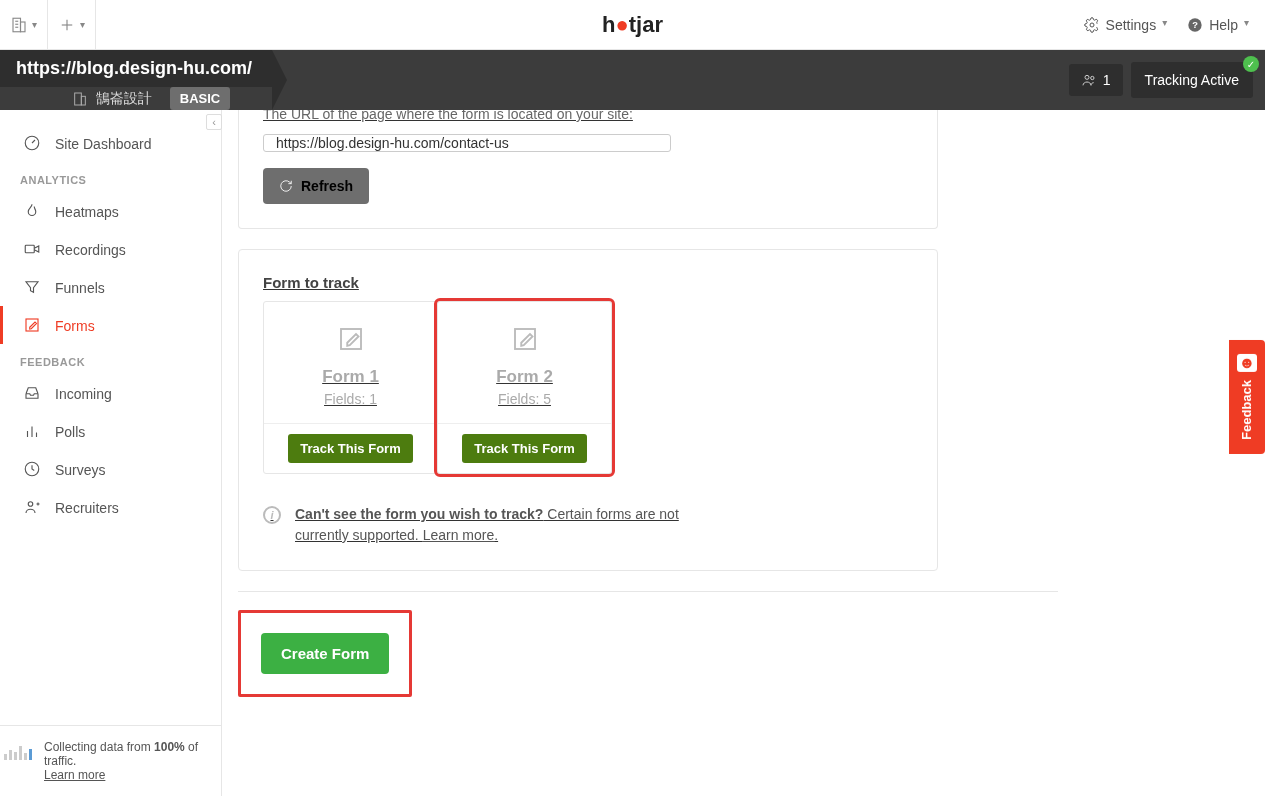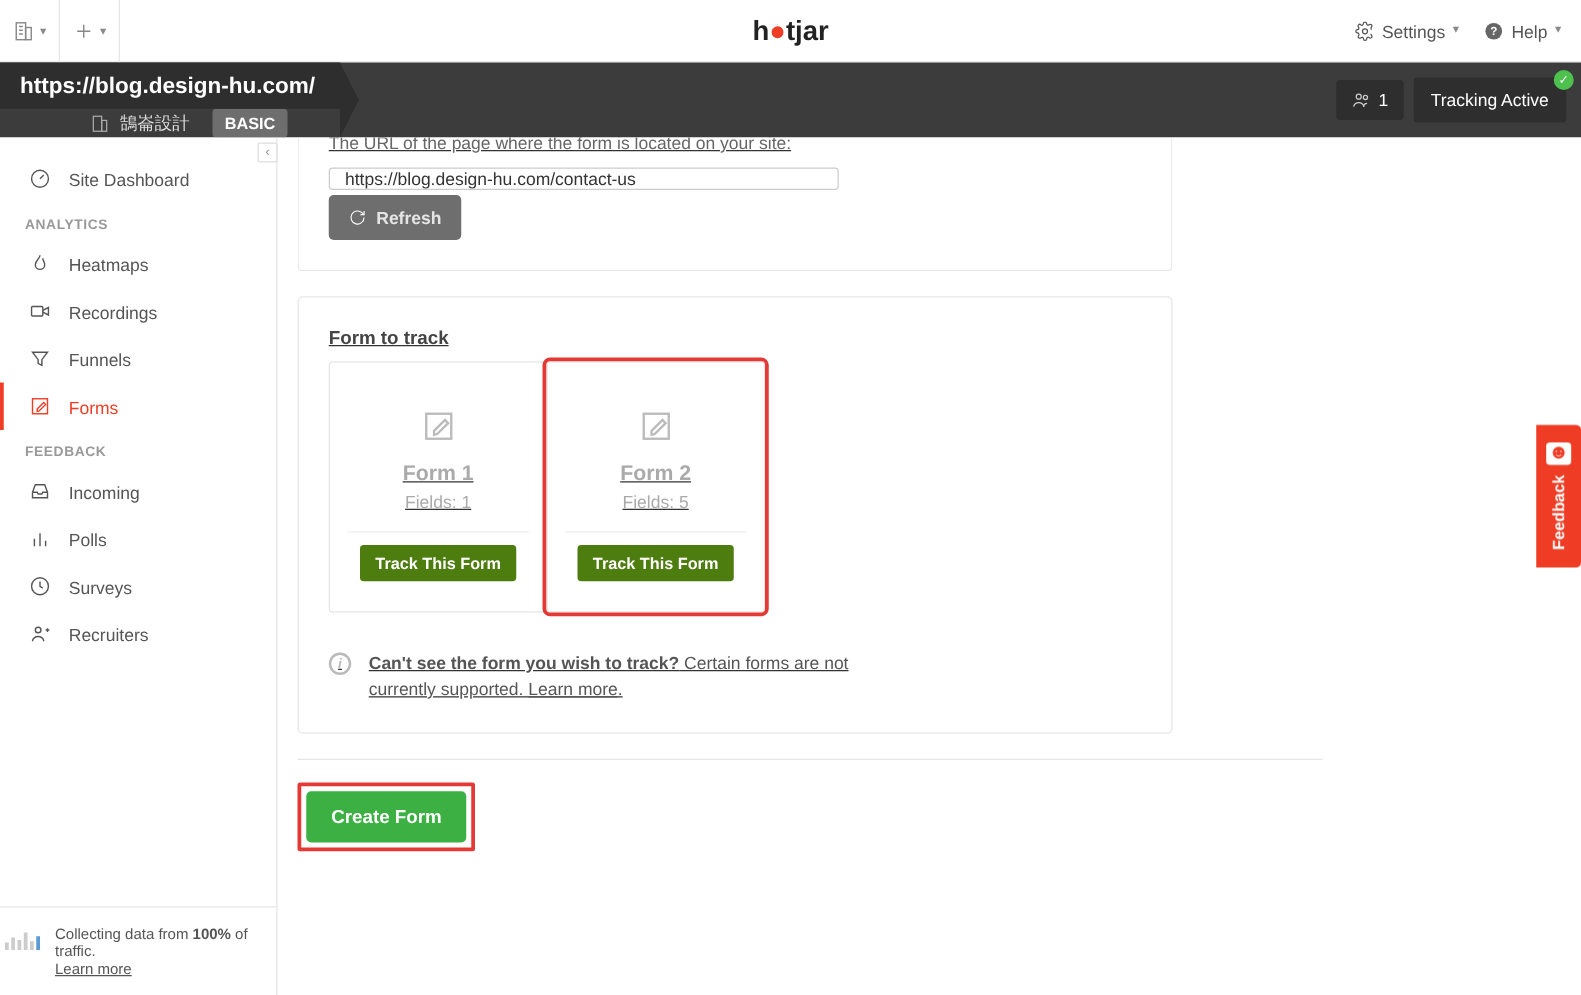--- a/index.html
+++ b/index.html
@@ -54,7 +54,7 @@
 .field-desc { color: #666; font-size: 14px; margin-bottom: 12px; margin-top: -4px; }
 .text-input { width: 408px; padding: 0 12px; border: 1px solid #ccc; border-radius: 3px; font-size: 14px; color: #333; }
 .btn { display: inline-flex; align-items: center; gap: 8px; padding: 10px 16px; border-radius: 4px; font-size: 14px; font-weight: 600; cursor: pointer; border: none; }
-.btn-dark { background: #6e6e6e; color: #e5e5e5; margin-top: 4px; }
+.btn-dark { background: #6e6e6e; color: #000000; margin-top: 16px; }
 .btn-dark svg { width: 14px; height: 14px; }
 
 .section-title { font-size: 15px; font-weight: 700; color: #444; margin-bottom: 10px; }

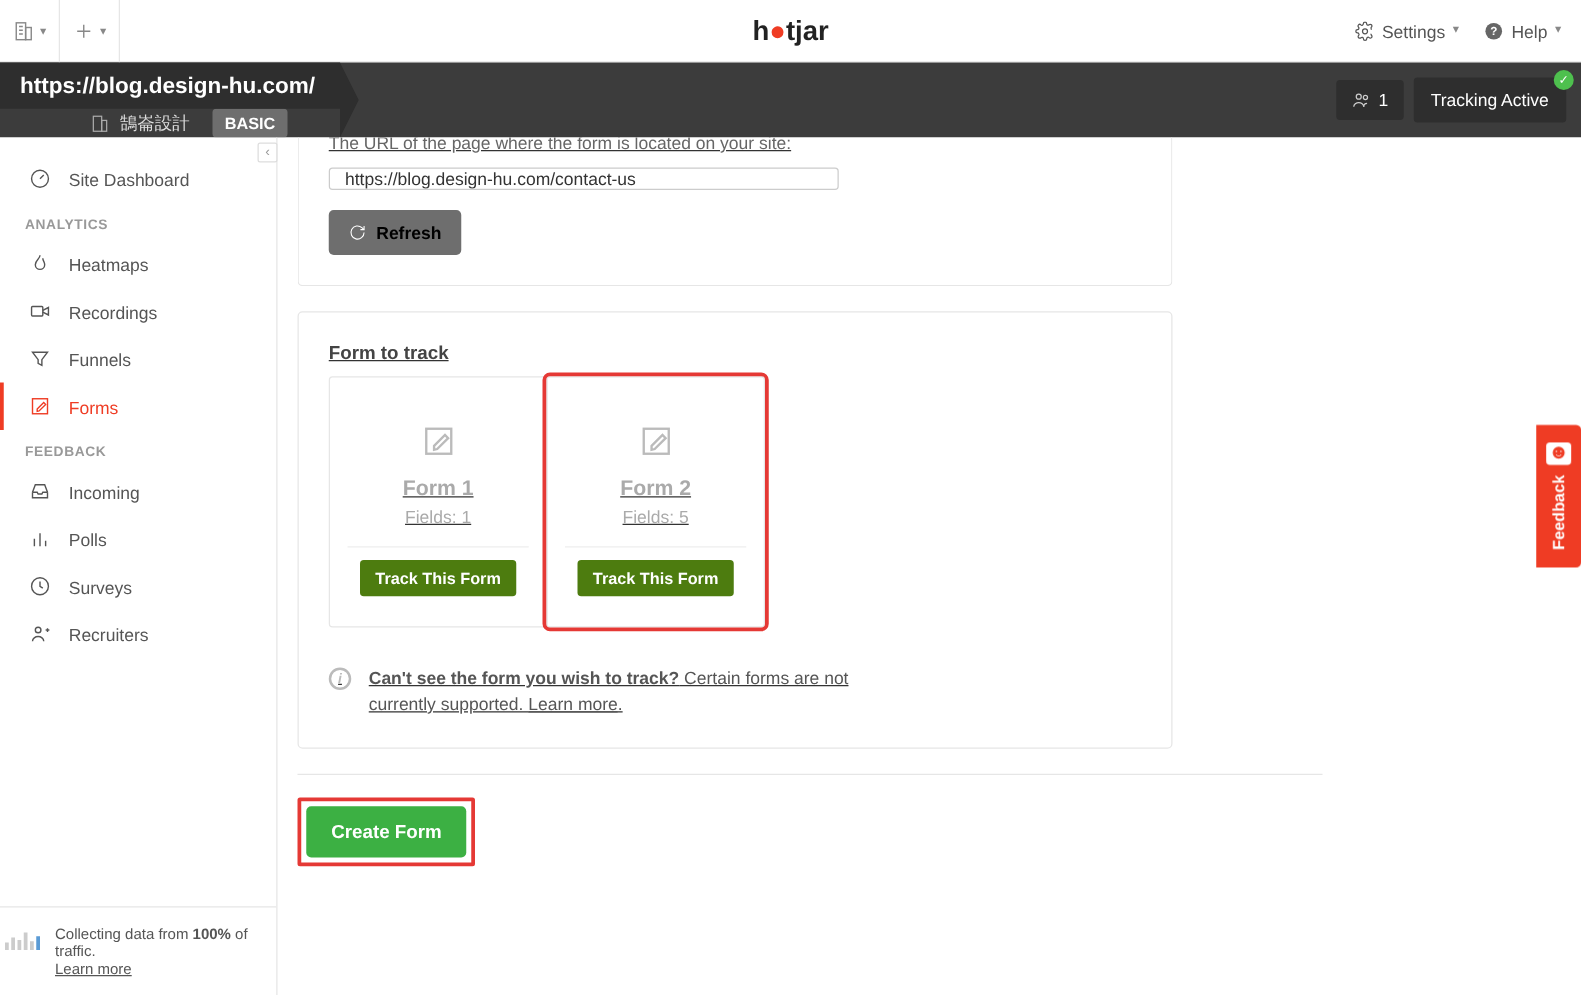--- a/index.html
+++ b/index.html
@@ -61,7 +61,7 @@
 .section-sub { font-size: 14px; color: #888; margin-bottom: 20px; max-width: 420px; line-height: 1.4; }
 
 .form-cards { display: flex; gap: 0; }
-.form-card { width: 175px; border: 1px solid #e6e6e6; border-radius: 3px; text-align: center; padding: 14px; margin-right: -1px; }
+.form-card { width: 175px; border: 1px solid #e6e6e6; border-radius: 3px; text-align: center; padding: 0; margin-right: -1px; }
 .form-card.highlighted { outline: 3px solid #e53935; outline-offset: 0; position: relative; z-index: 1; }
 .form-card-body { padding: 22px 10px 16px; }
 .form-card-body svg { width: 30px; height: 30px; stroke: #bbb; }

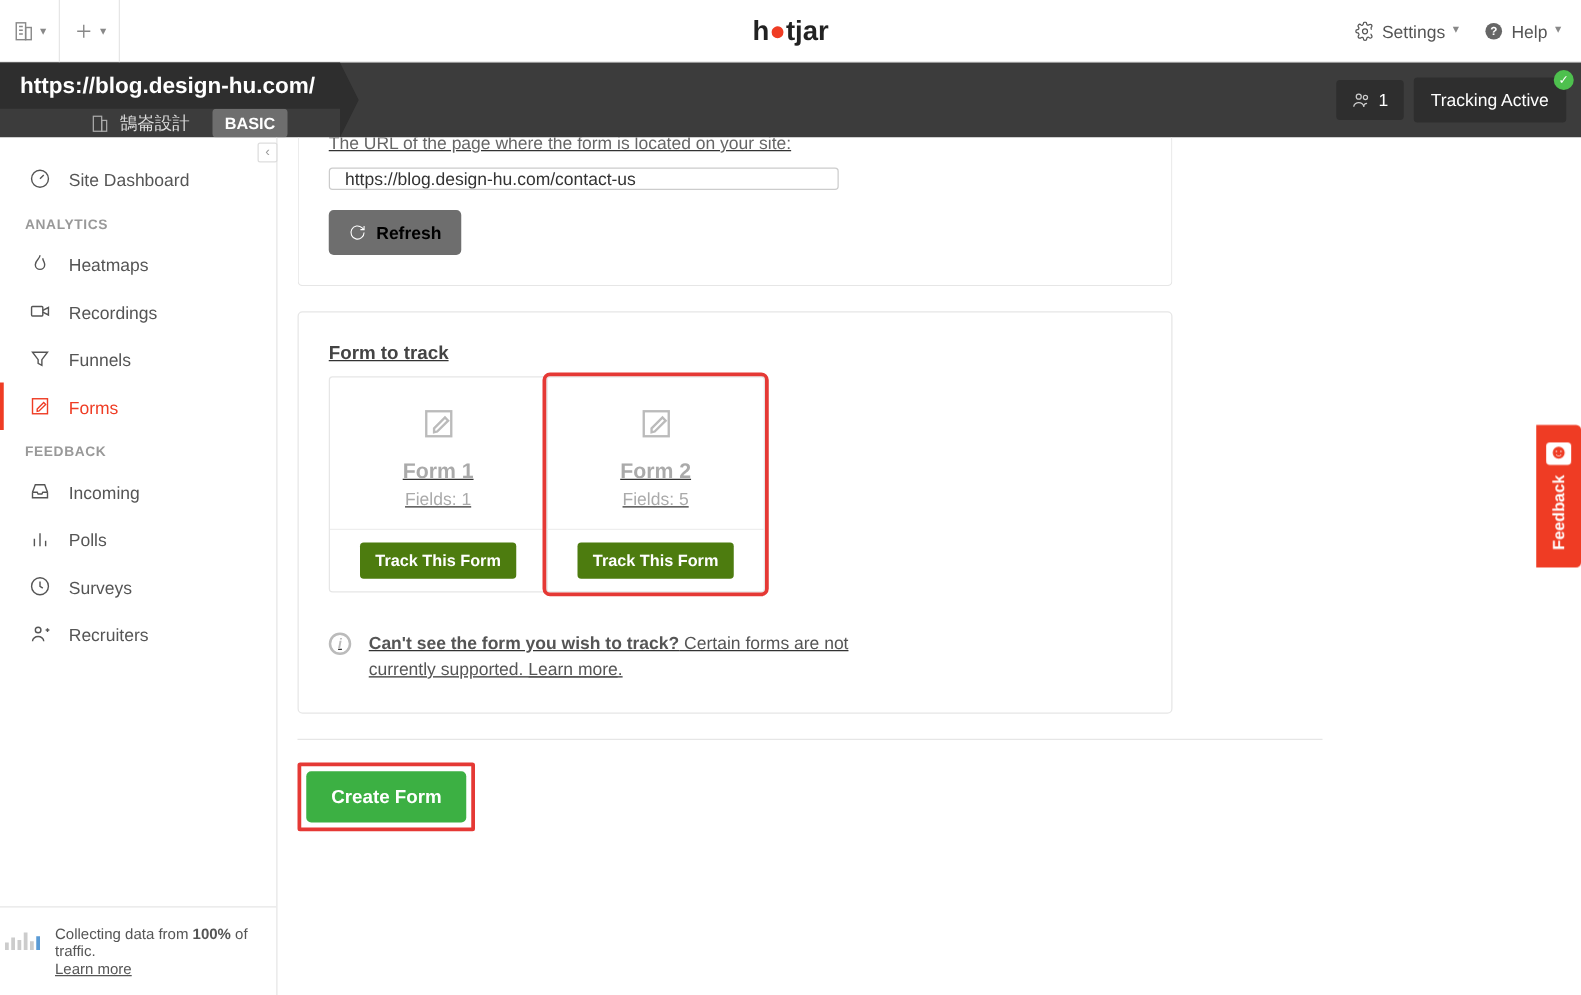--- a/index.html
+++ b/index.html
@@ -76,7 +76,7 @@
 
 .bottom-bar { border-top: 1px solid #e6e6e6; padding: 18px 0; max-width: 820px; }
 .btn-green { background: #3cb043; color: #fff; padding: 12px 20px; font-size: 15px; font-weight: 600; border-radius: 4px; }
-.highlight-box { display: inline-block; border: 3px solid #e53935; padding: 4px; border-radius: 2px; }
+.highlight-box { display: inline-block; border: 3px solid #e53935; padding: 20px; border-radius: 2px; }
 
 
 .feedback-tab { position: fixed; right: 0; top: 340px; background: #ef3c24; color: #fff; padding: 14px 8px; border-radius: 4px 0 0 4px; writing-mode: vertical-rl; transform: rotate(180deg); font-size: 13px; font-weight: 600; cursor: pointer; display: flex; align-items: center; gap: 8px; }

